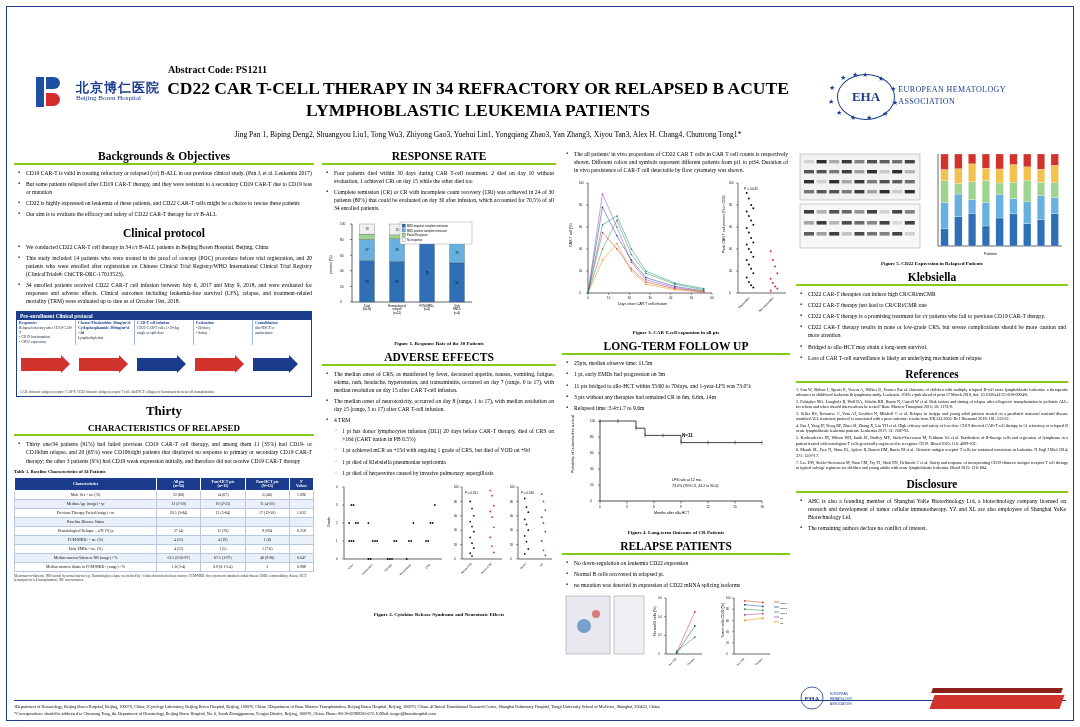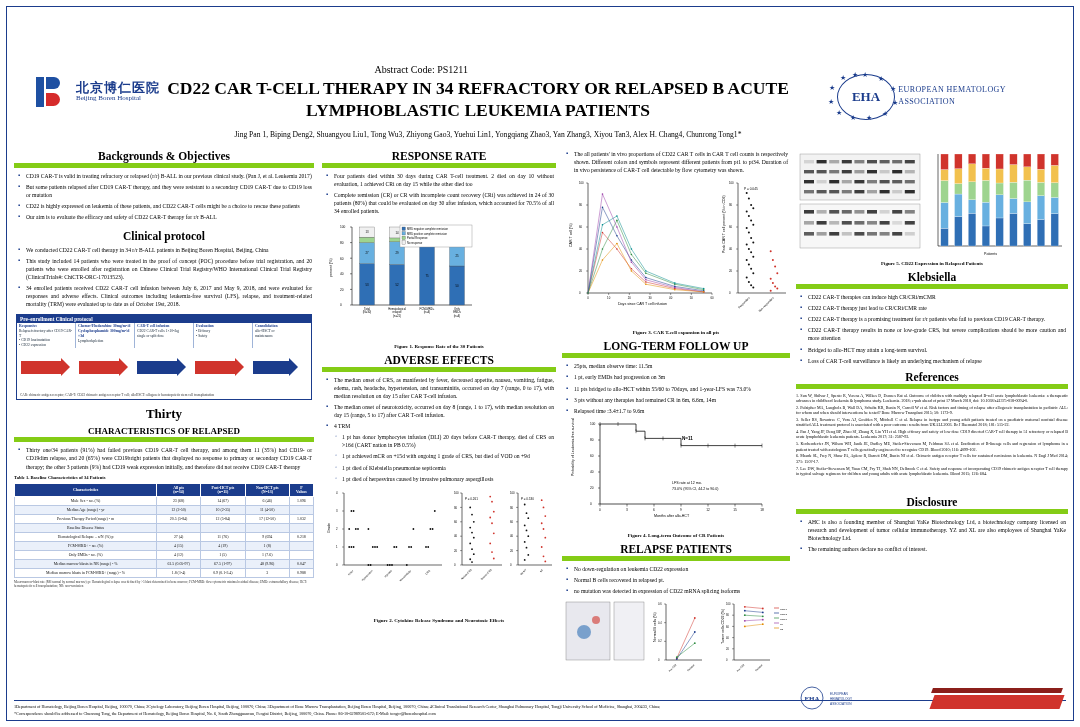--- a/index.html
+++ b/index.html
@@ -19,7 +19,7 @@
   .logo-text{line-height:1.1;}
   .logo-cn{font-size:13px;font-weight:bold;color:#1b3c8c;letter-spacing:1px;}
   .logo-en{font-size:7px;color:#1b3c8c;}
-  .abs-code{position:absolute;left:160px;top:56px;width:300px;text-align:right;font-size:10px;font-weight:normal;color:#000;}
+  .abs-code{position:absolute;left:160px;top:56px;width:300px;text-align:left;font-size:10px;font-weight:bold;color:#000;}
   .title{position:absolute;left:150px;top:70px;width:640px;text-align:center;font-size:17.5px;font-weight:bold;line-height:1.25;color:#000;}
   .authors{position:absolute;left:150px;top:122px;width:660px;text-align:center;font-size:7.6px;color:#000;}
   .eha-logo{position:absolute;right:34px;top:62px;width:210px;height:52px;display:flex;align-items:center;gap:8px;}

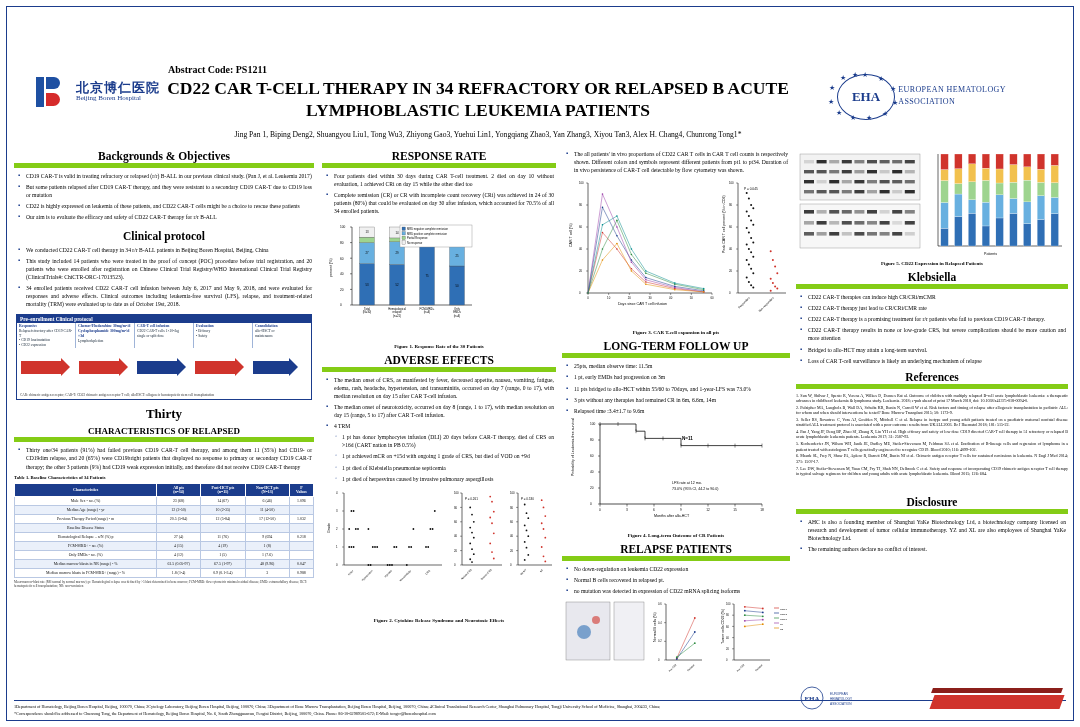--- a/index.html
+++ b/index.html
@@ -34,7 +34,7 @@
   .c3{left:562px;width:228px;}
   .c4{left:796px;width:272px;}
   h2.sec{font-size:11.5px;font-weight:bold;text-align:center;margin:0 0 4px 0;color:#000;}
-  h2.sec.u{border-bottom:5px solid #84cc16;display:block;padding-bottom:1px;}
+  h2.sec.u{border-bottom:2px solid #84cc16;display:block;padding-bottom:1px;}
   .bullets{font-size:5.6px;line-height:1.45;color:#000;margin:0;padding:0 2px 0 4px;}
   .bullets div{position:relative;padding-left:8px;margin-bottom:3px;text-align:justify;}
   .bullets div:before{content:"\25AA";position:absolute;left:0;top:-1px;color:#1b3c8c;font-size:6px;}

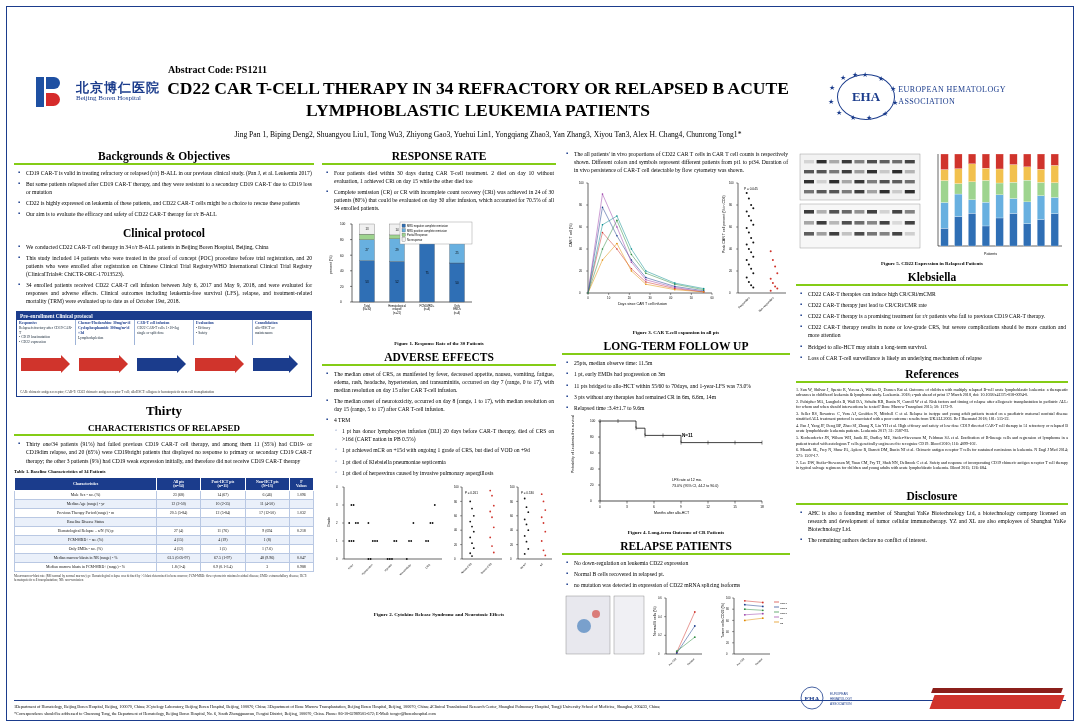--- a/index.html
+++ b/index.html
@@ -951,7 +951,7 @@
       <div>7. Lee DW, Stetler-Stevenson M, Yuan CM, Fry TJ, Shah NN, Delbrook C et al. Safety and response of incorporating CD19 chimeric antigen receptor T cell therapy in typical salvage regimens for children and young adults with acute lymphoblastic leukemia. Blood 2015; 126: 684.</div>
     </div>
 
-    <h2 class="sec u" style="margin-top:20px;">Disclosure</h2>
+    <h2 class="sec u" style="margin-top:8px;">Disclosure</h2>
     <div class="bullets">
       <div>AHC is also a founding member of Shanghai YaKe Biotechnology Ltd, a biotechnology company licensed on research and development of tumor cellular immunotherapy. YZ and XL are also employees of Shanghai YaKe Biotechnology Ltd.</div>
       <div>The remaining authors declare no conflict of interest.</div>

